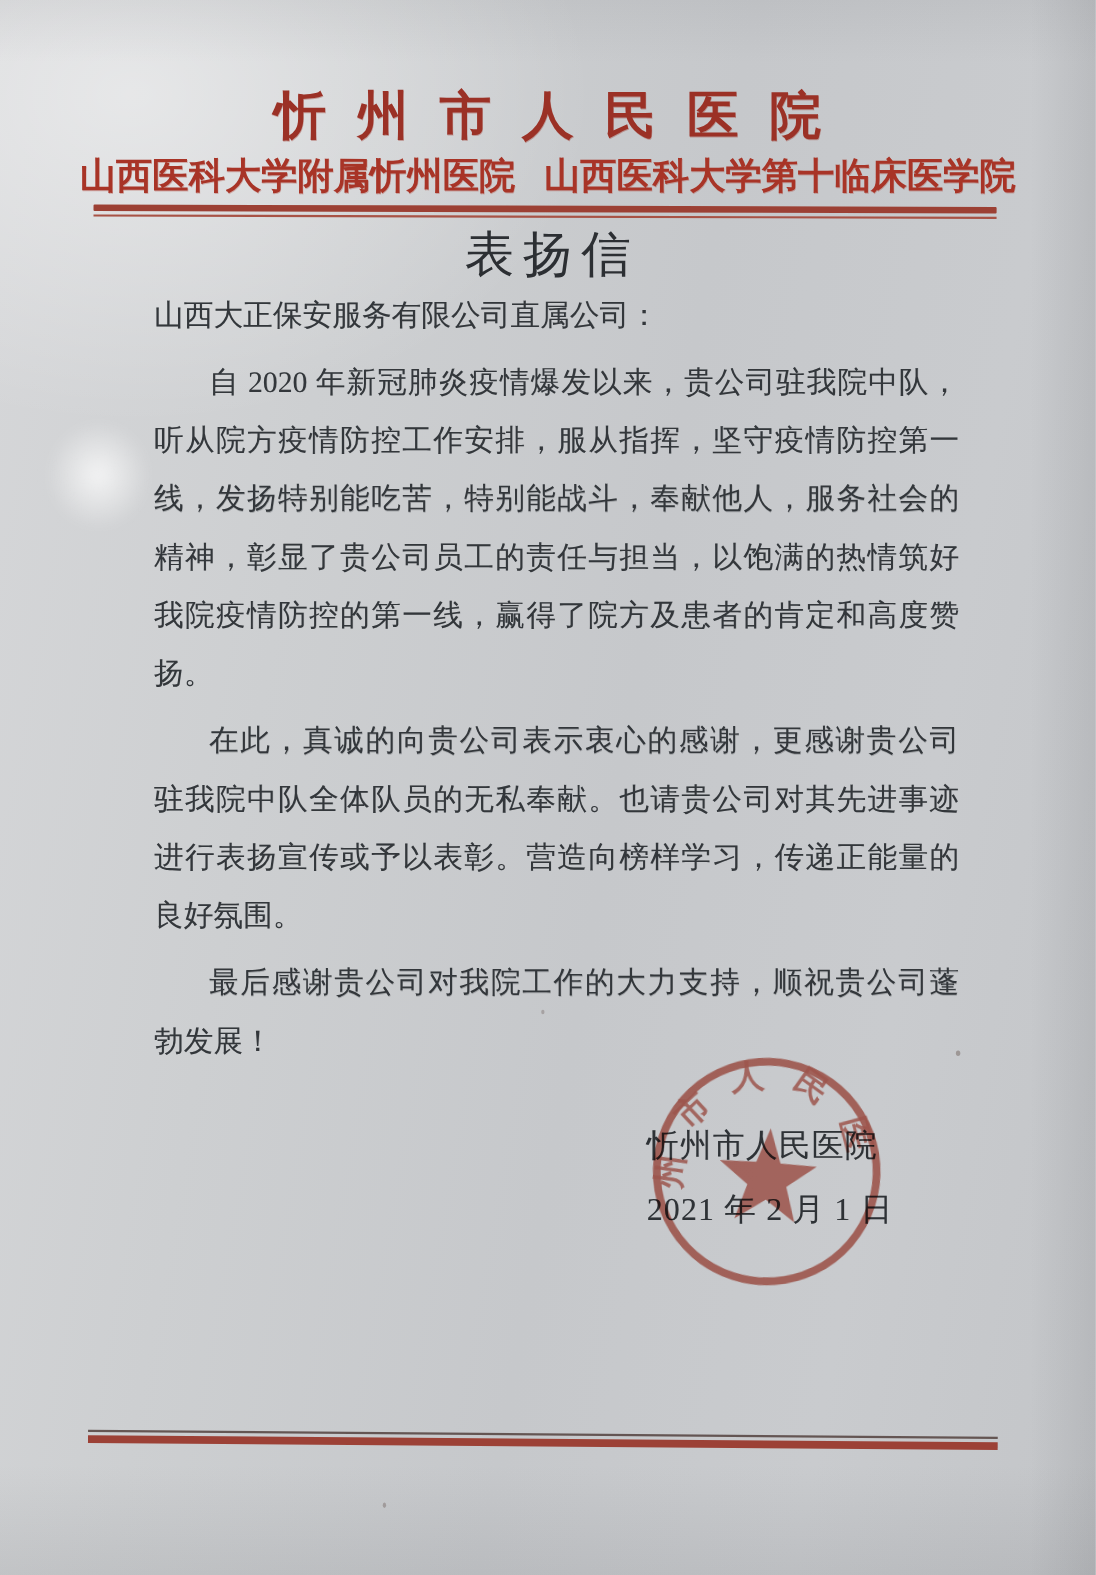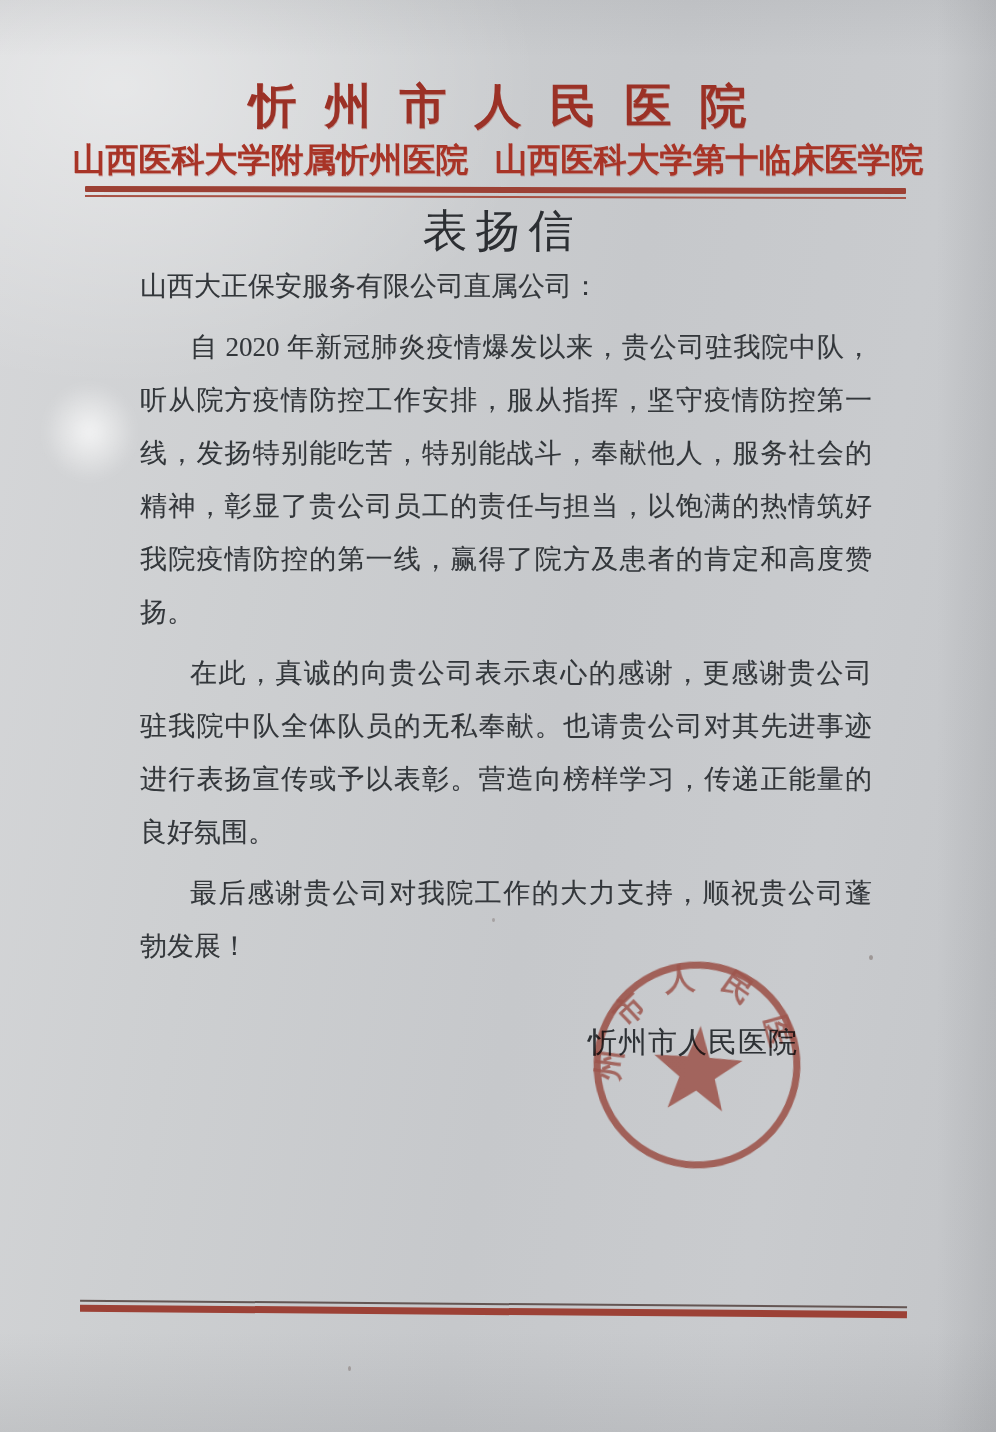--- a/index.html
+++ b/index.html
@@ -156,6 +156,7 @@
 
   <div class="signature-block">
     <div class="signature-org">忻州市人民医院</div>
+    <div class="signature-date">2021 年 2 月 1 日</div>
   </div>
 
   <svg class="official-stamp" viewBox="0 0 212 212" xmlns="http://www.w3.org/2000/svg">

